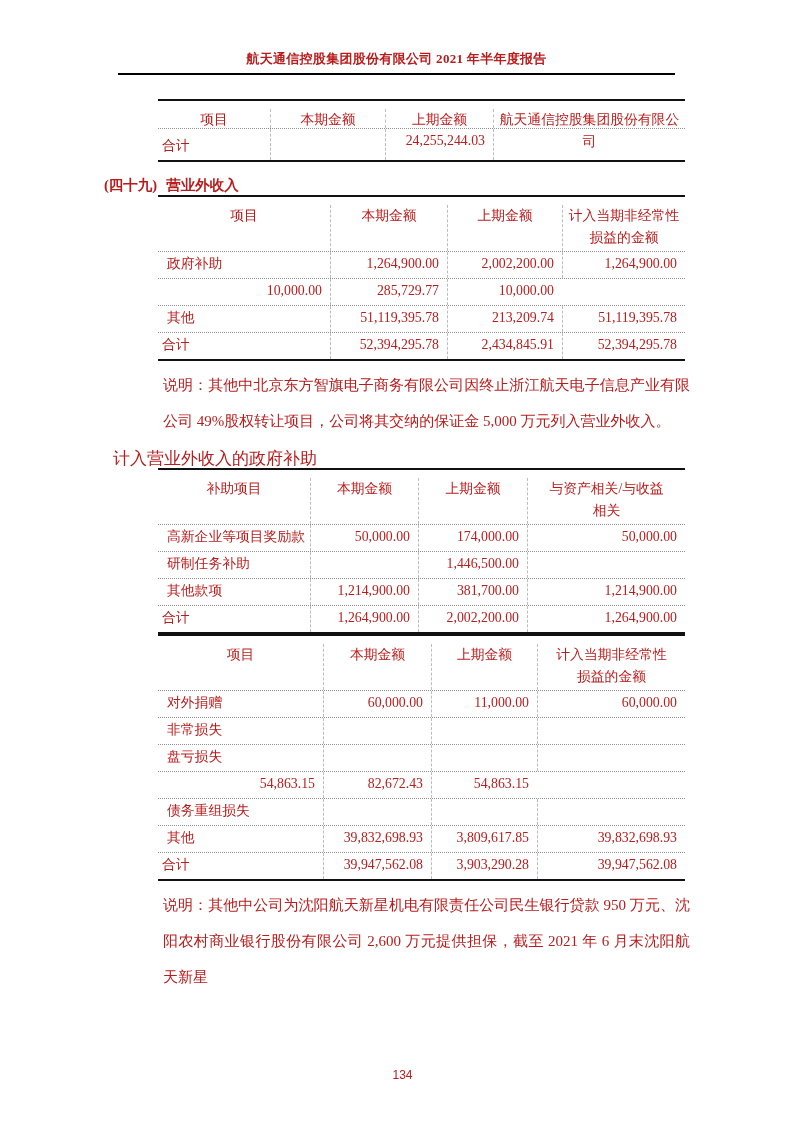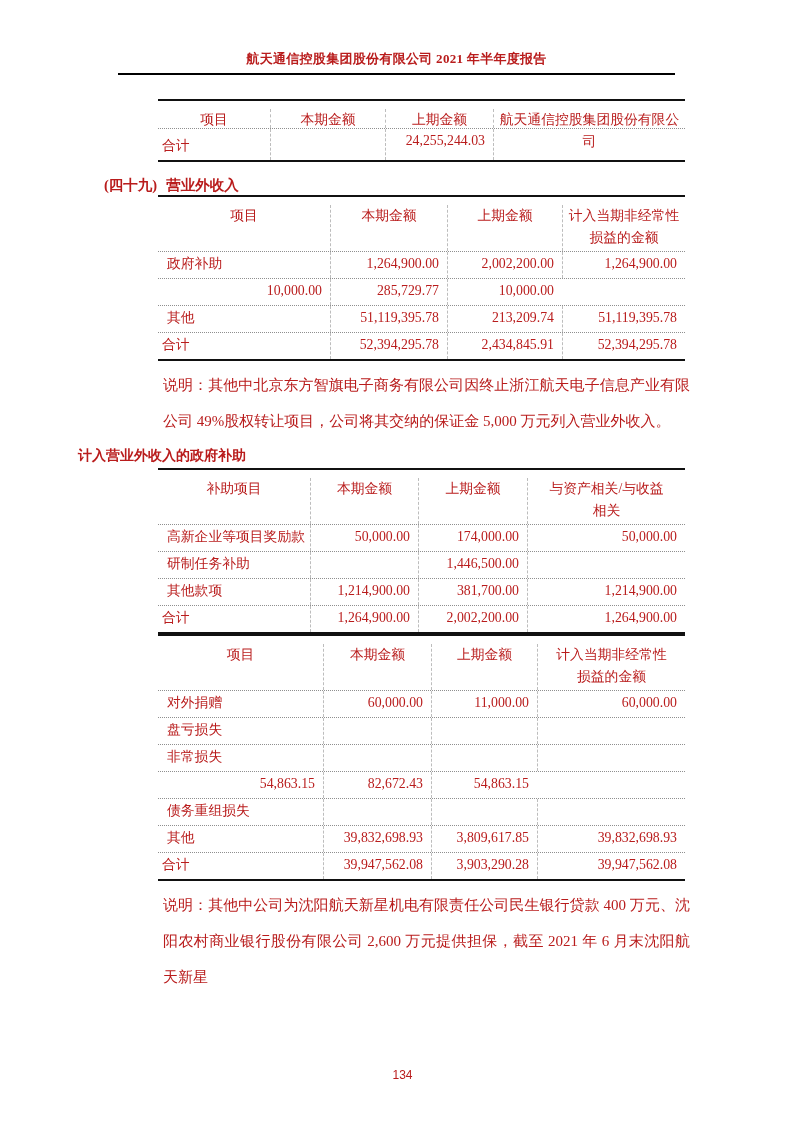--- a/index.html
+++ b/index.html
@@ -36,9 +36,9 @@
   }
   .sec-head .sec-no { margin-right:9px; }
   .sub-head {
-    margin-left:78px;
-    font-size:14px;
-    font-weight:bold;
+    margin-left:113px;
+    font-size:17px;
+    font-weight:normal;
     height:19px;
   }
   

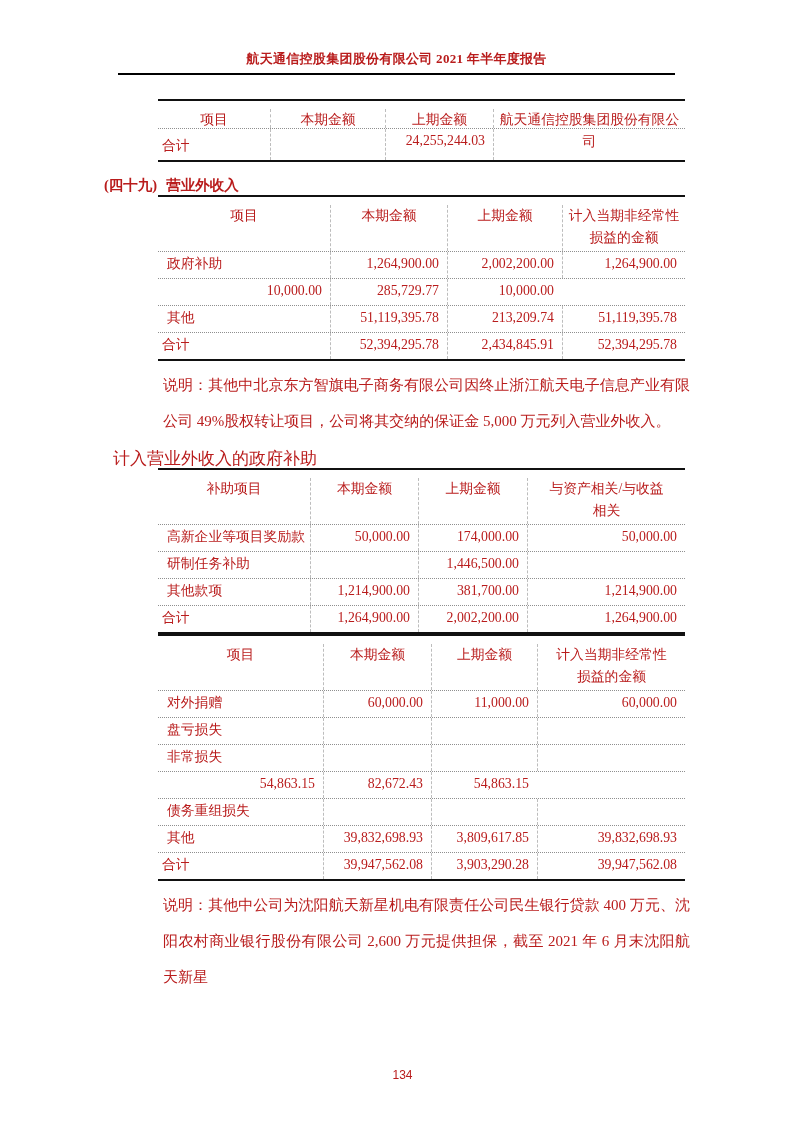--- a/index.html
+++ b/index.html
@@ -340,21 +340,21 @@
     </div>
     <div class="tr data">
       <div class="td label">
+          <span>非常损失</span>
+        </div>
+      <div class="td num">
+          <span></span>
+        </div>
+      <div class="td num">
+          <span></span>
+        </div>
+      <div class="td num">
+          <span></span>
+        </div>
+    </div>
+    <div class="tr data">
+      <div class="td label">
           <span>盘亏损失</span>
-        </div>
-      <div class="td num">
-          <span></span>
-        </div>
-      <div class="td num">
-          <span></span>
-        </div>
-      <div class="td num">
-          <span></span>
-        </div>
-    </div>
-    <div class="tr data">
-      <div class="td label">
-          <span>非常损失</span>
         </div>
       <div class="td num">
           <span></span>

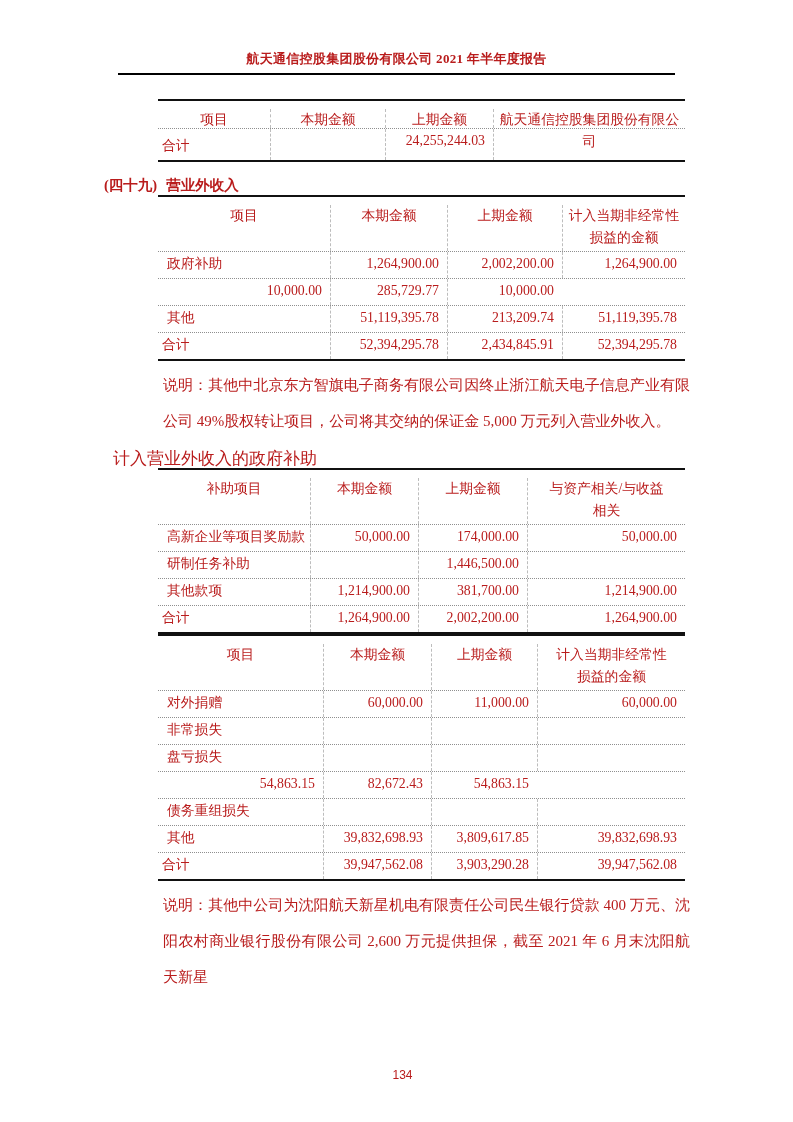--- a/index.html
+++ b/index.html
@@ -421,7 +421,7 @@
     </div>
   </div>
 
-  <div class="note mt-note50">说明：其他中公司为沈阳航天新星机电有限责任公司民生银行贷款 400 万元、沈阳农村商业银行股份有限公司 2,600 万元提供担保，截至 2021 年 6 月末沈阳航天新星</div>
+  <div class="note mt-note50">说明：其他中公司为沈阳航天新星机电有限责任公司民生银行贷款 950 万元、沈阳农村商业银行股份有限公司 2,600 万元提供担保，截至 2021 年 6 月末沈阳航天新星</div>
 
   <div class="page-num">134</div>
 

